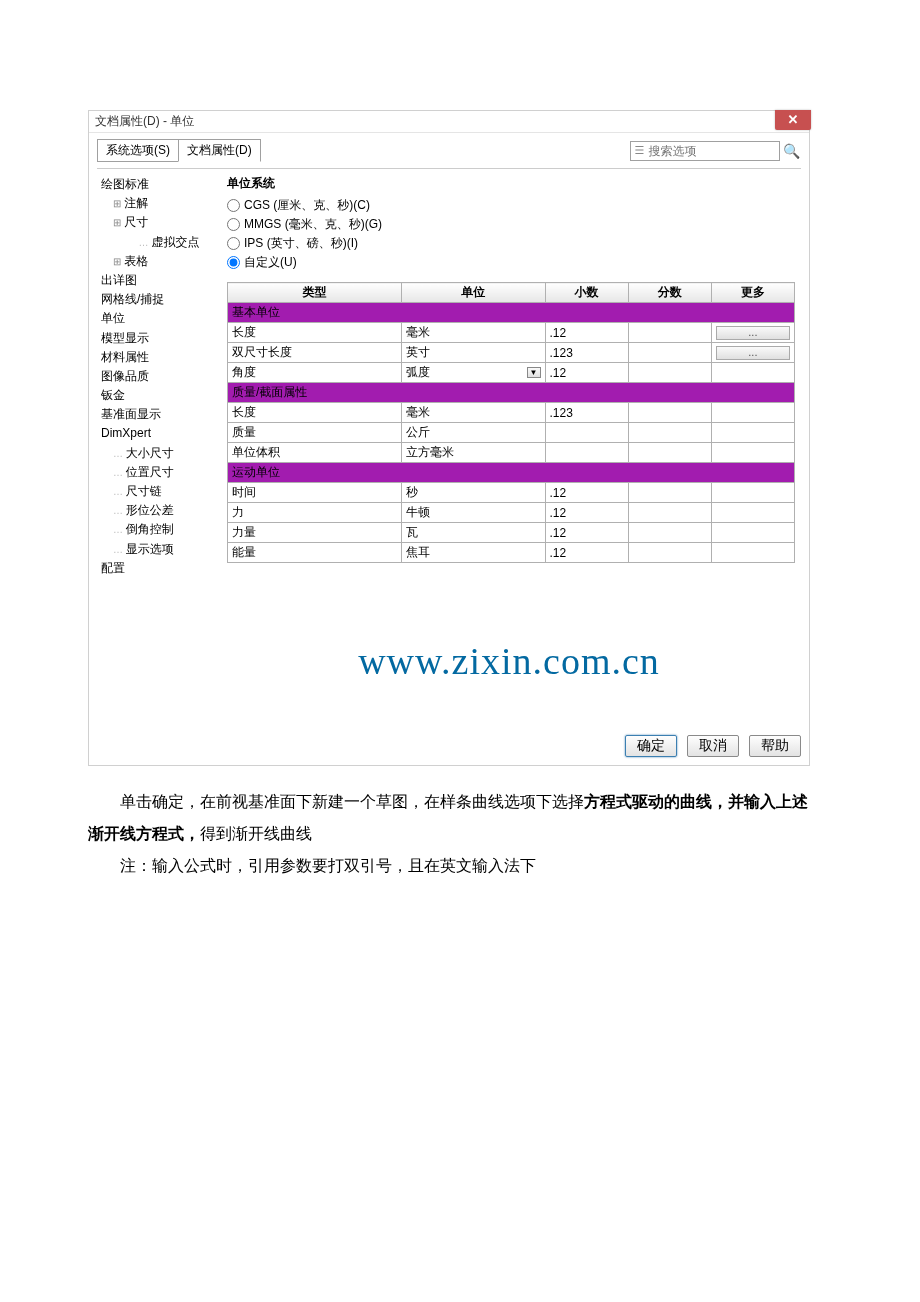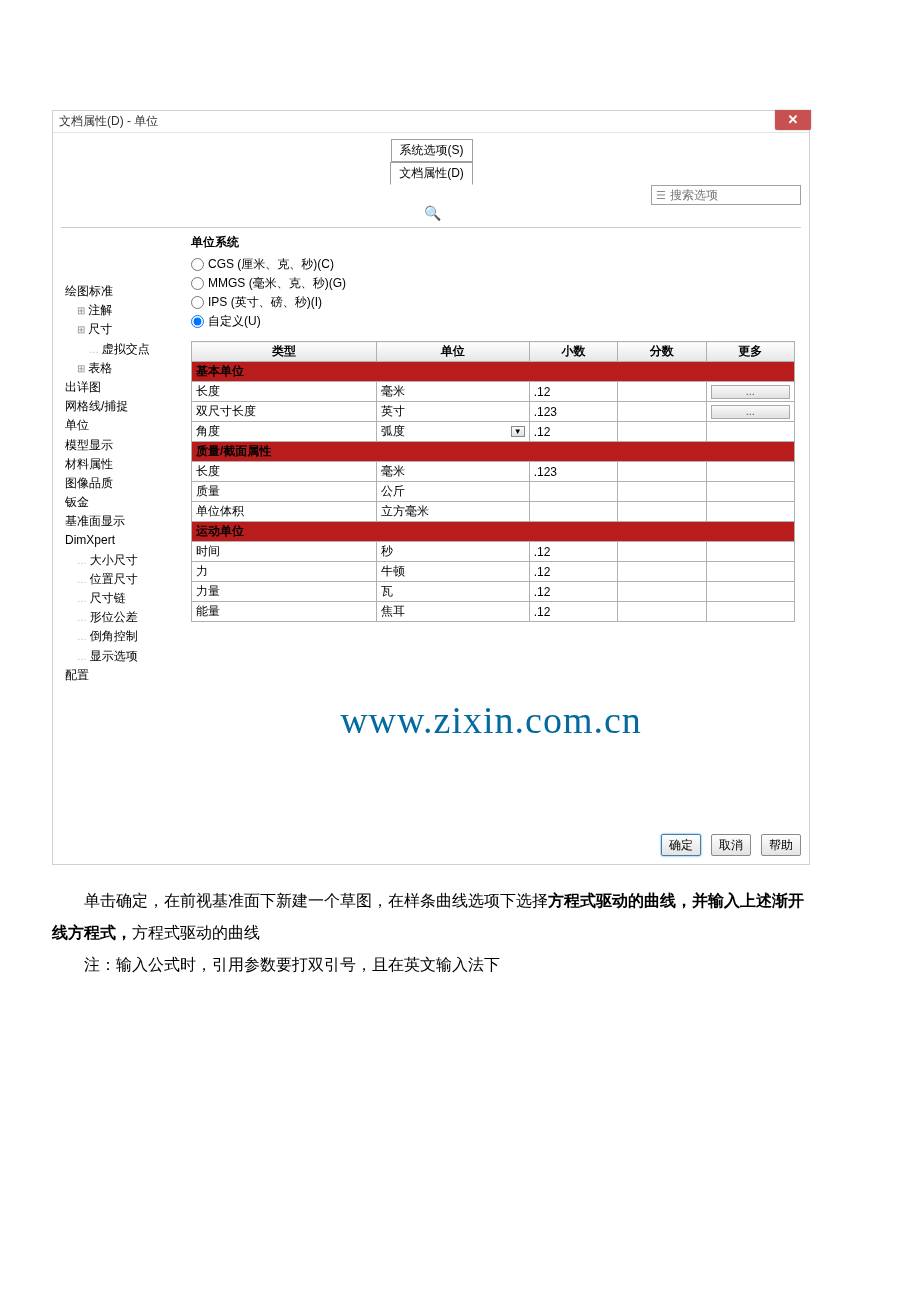--- a/index.html
+++ b/index.html
@@ -12,7 +12,7 @@
   }
   .page {
     width: 920px;
-    padding: 110px 110px 40px 52px;
+    padding: 110px 110px 40px 88px;
   }
   .dialog-wrap {
     position: relative;

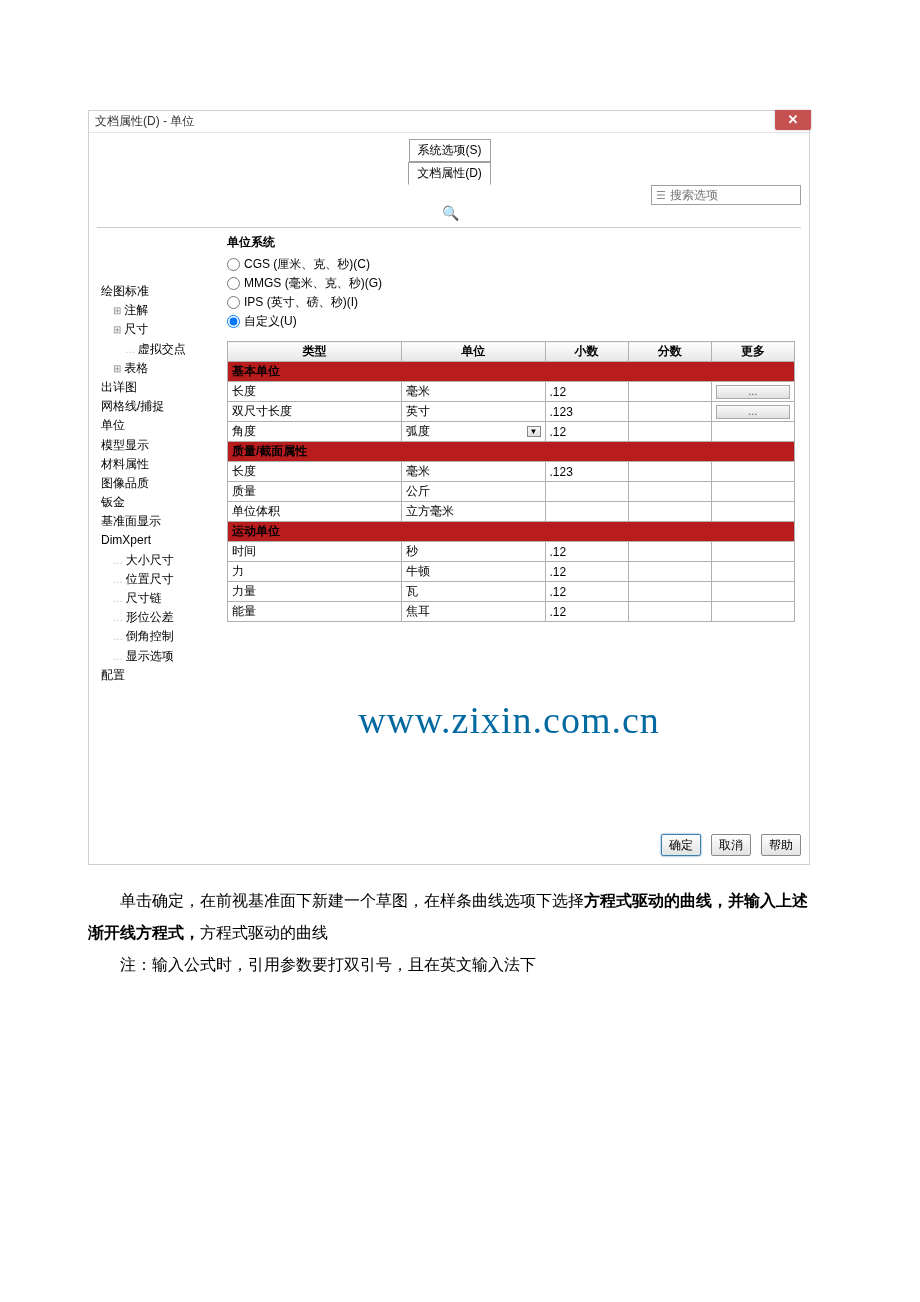--- a/index.html
+++ b/index.html
@@ -52,7 +52,6 @@
     align-items: center;
     padding: 6px 8px;
     gap: 0;
-    flex-direction: column;
   }
   .tab {
     border: 1px solid #a0a0a0;

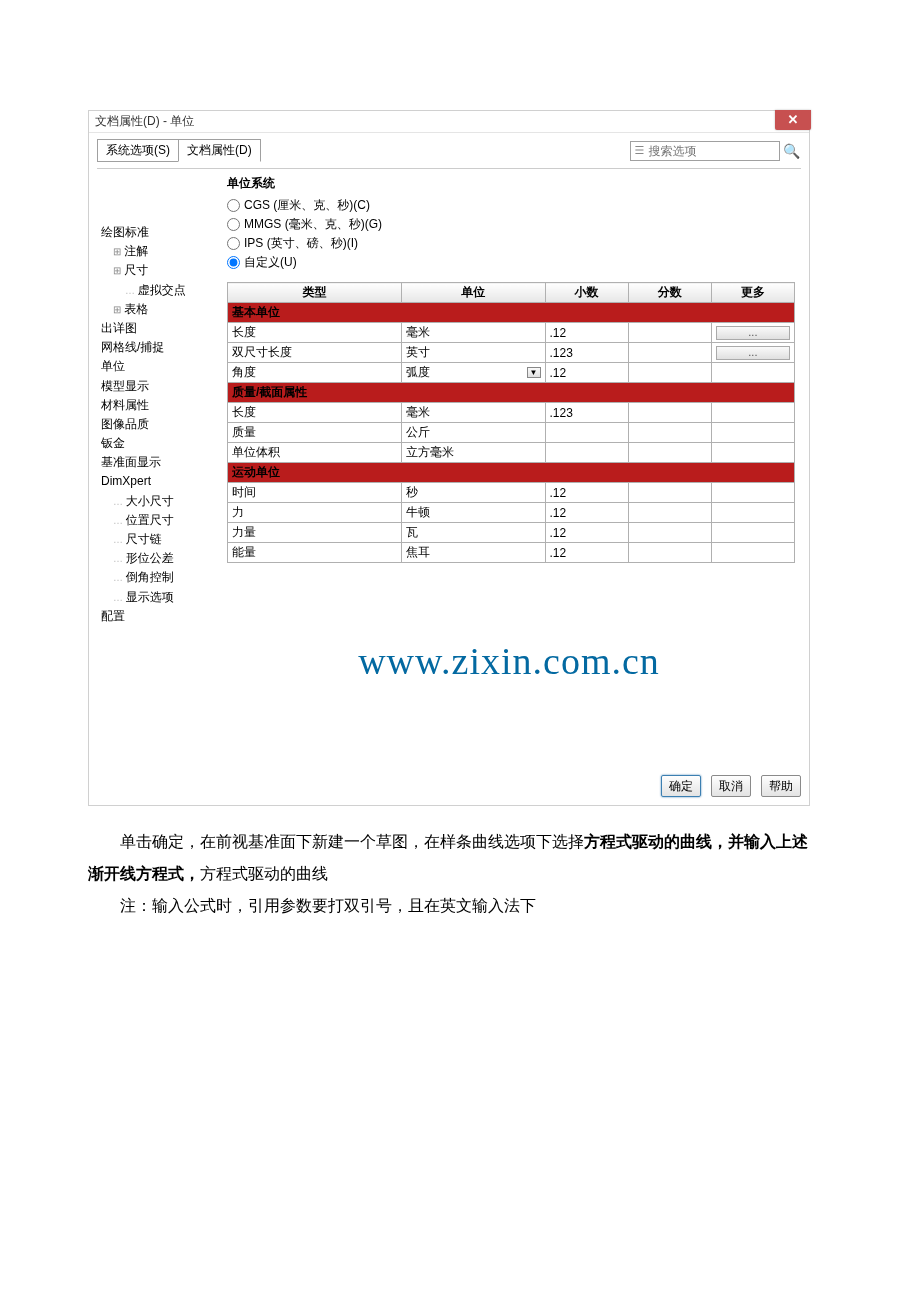--- a/index.html
+++ b/index.html
@@ -102,7 +102,6 @@
     padding: 6px 4px;
     font-size: 12px;
     line-height: 1.6;
-    margin-top: 48px;
   }
   .tree-item { white-space: nowrap; }
   .tree-item.indent1 { padding-left: 12px; }

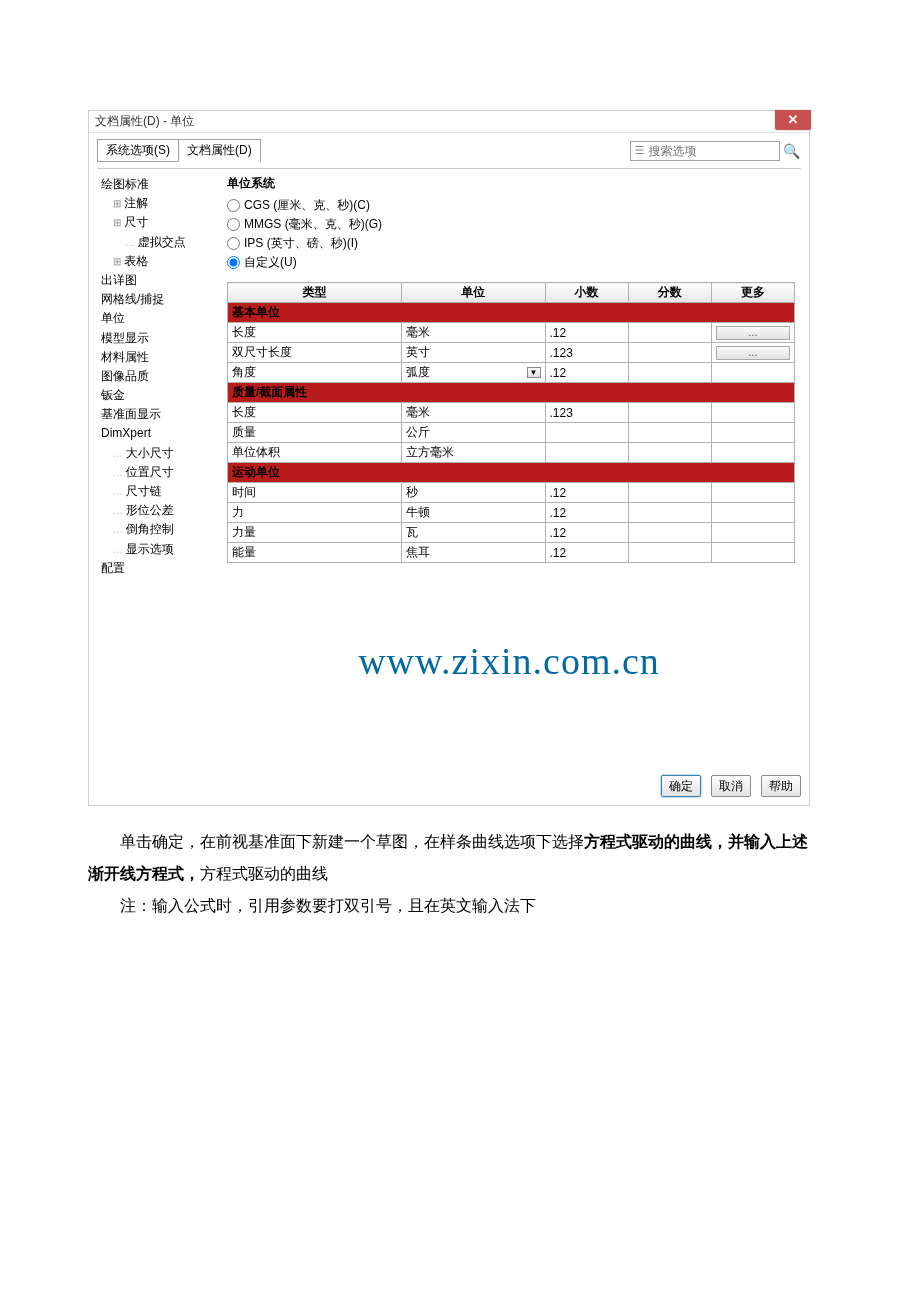--- a/index.html
+++ b/index.html
@@ -105,7 +105,7 @@
   }
   .tree-item { white-space: nowrap; }
   .tree-item.indent1 { padding-left: 12px; }
-  .tree-item.indent2 { padding-left: 24px; }
+  .tree-item.indent2 { padding-left: 24px; text-align: center; }
   .tree-item.dot::before {
     content: "⊞ ";
     color: #888;

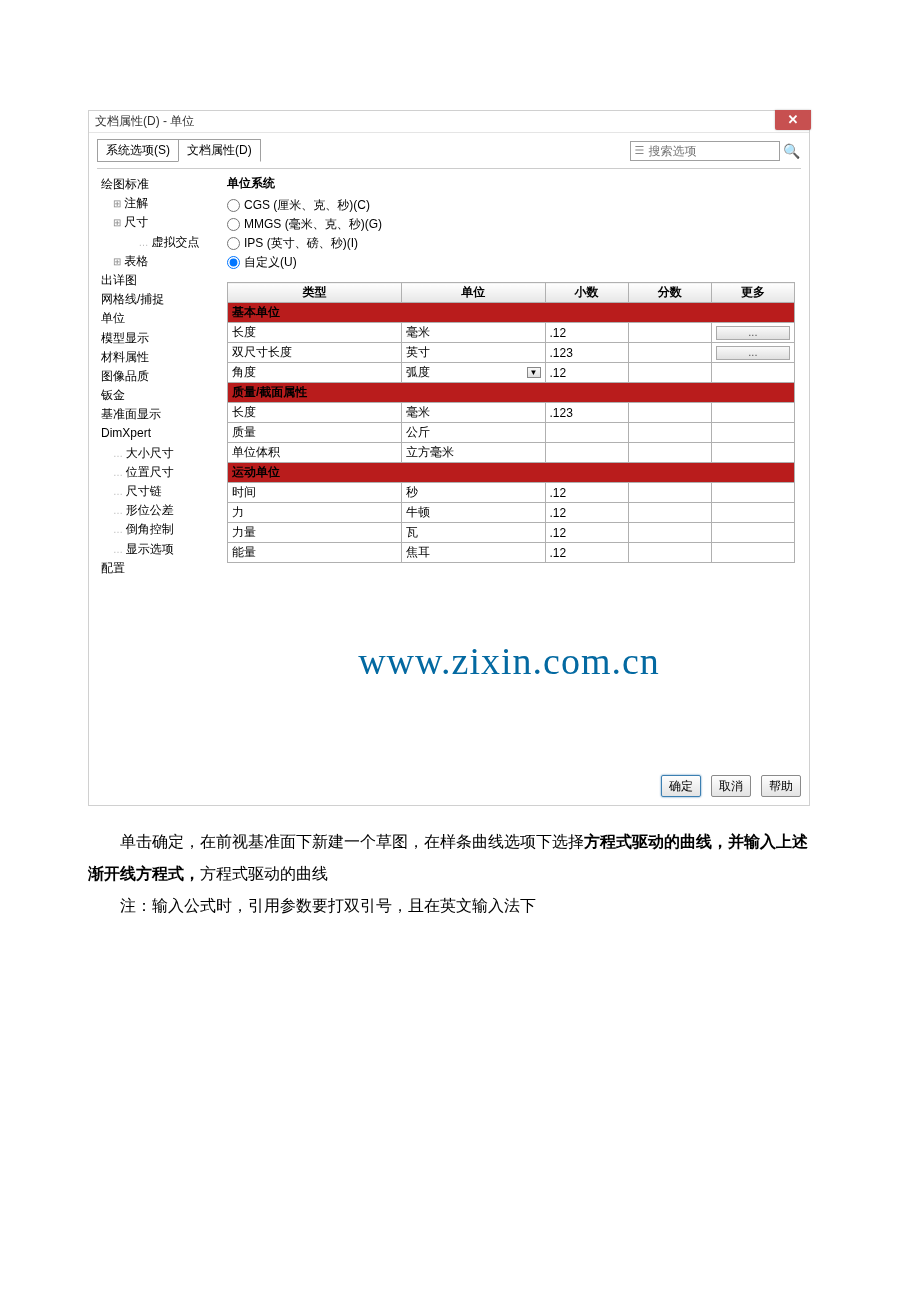--- a/index.html
+++ b/index.html
@@ -141,8 +141,8 @@
     text-align: center;
   }
   .section-row td {
-    background: #b91c1c;
-    font-weight: bold;
+    background: #a21caf;
+    font-weight: normal;
   }
   .more-btn {
     display: inline-block;

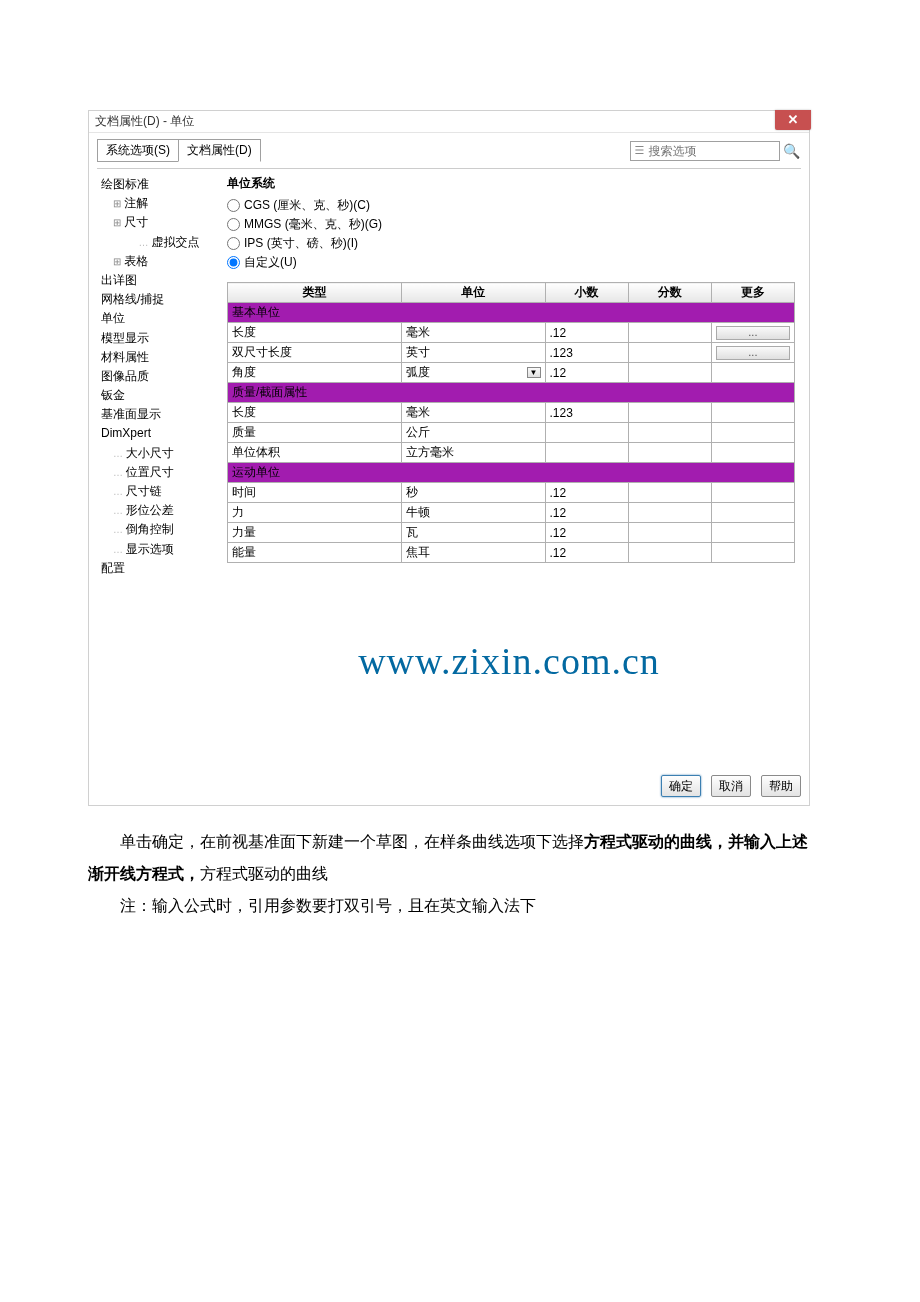--- a/index.html
+++ b/index.html
@@ -186,13 +186,12 @@
     padding: 8px;
   }
   .footer-btns button {
-    width: 40px;
+    width: 52px;
     height: 22px;
-    font-size: 12px;
+    font-size: 14px;
     border: 1px solid #8a8a8a;
     border-radius: 2px;
     background: linear-gradient(#fefefe,#e3e3e3);
-    margin-top: 40px;
   }
   .footer-btns button.primary {
     border: 1px solid #3c7fb1;

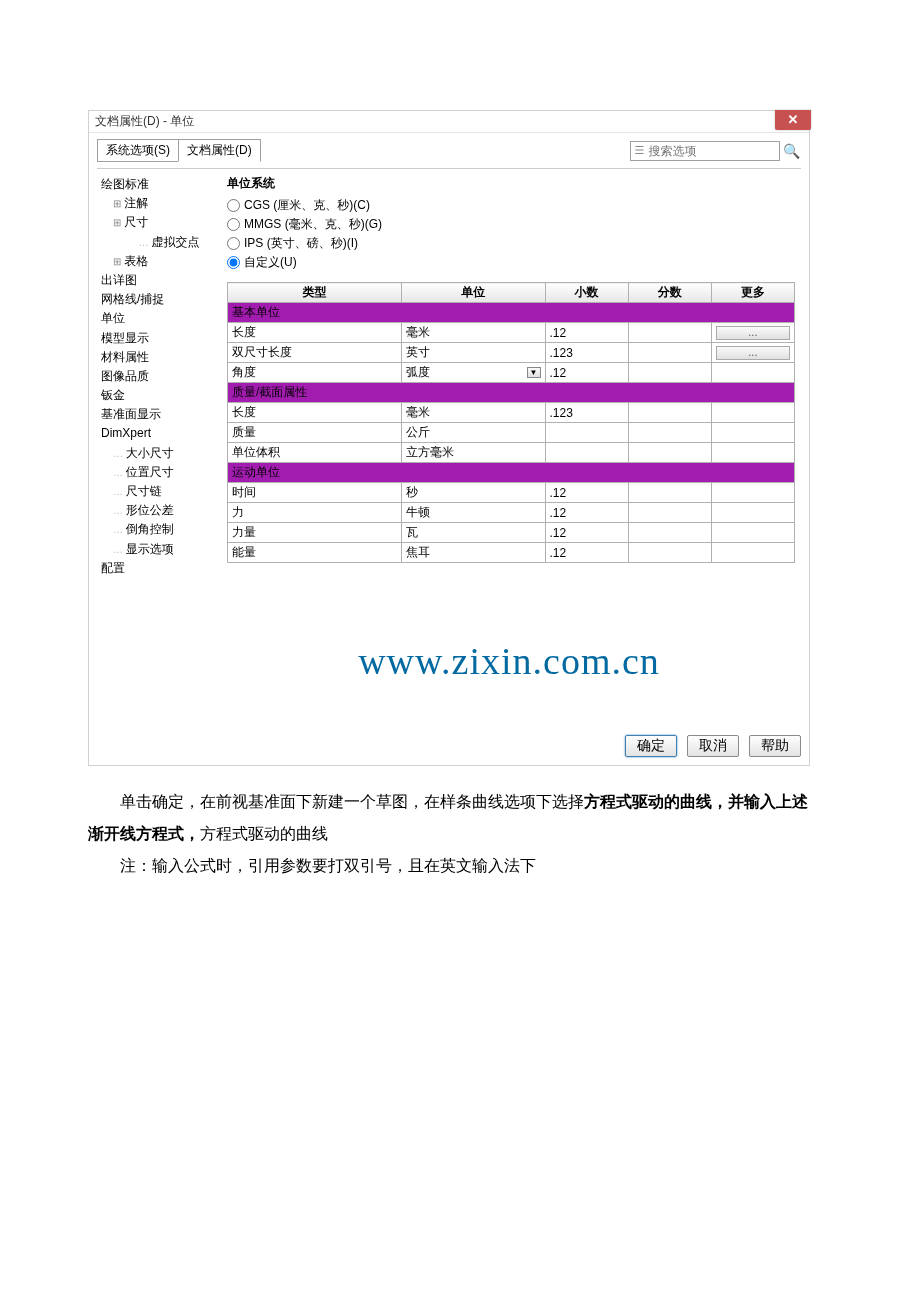--- a/index.html
+++ b/index.html
@@ -387,7 +387,7 @@
 
   <div class="body-text">
     <div class="para">
-      <span>单击确定，在前视基准面下新建一个草图，在样条曲线选项下选择</span><span class="bold">方程式驱动的曲线，并输入上述渐开线方程式，</span><span>方程式驱动的曲线</span>
+      <span>单击确定，在前视基准面下新建一个草图，在样条曲线选项下选择</span><span class="bold">方程式驱动的曲线，并输入上述渐开线方程式，</span><span>得到渐开线曲线</span>
     </div>
     <div class="para">注：输入公式时，引用参数要打双引号，且在英文输入法下</div>
   </div>

